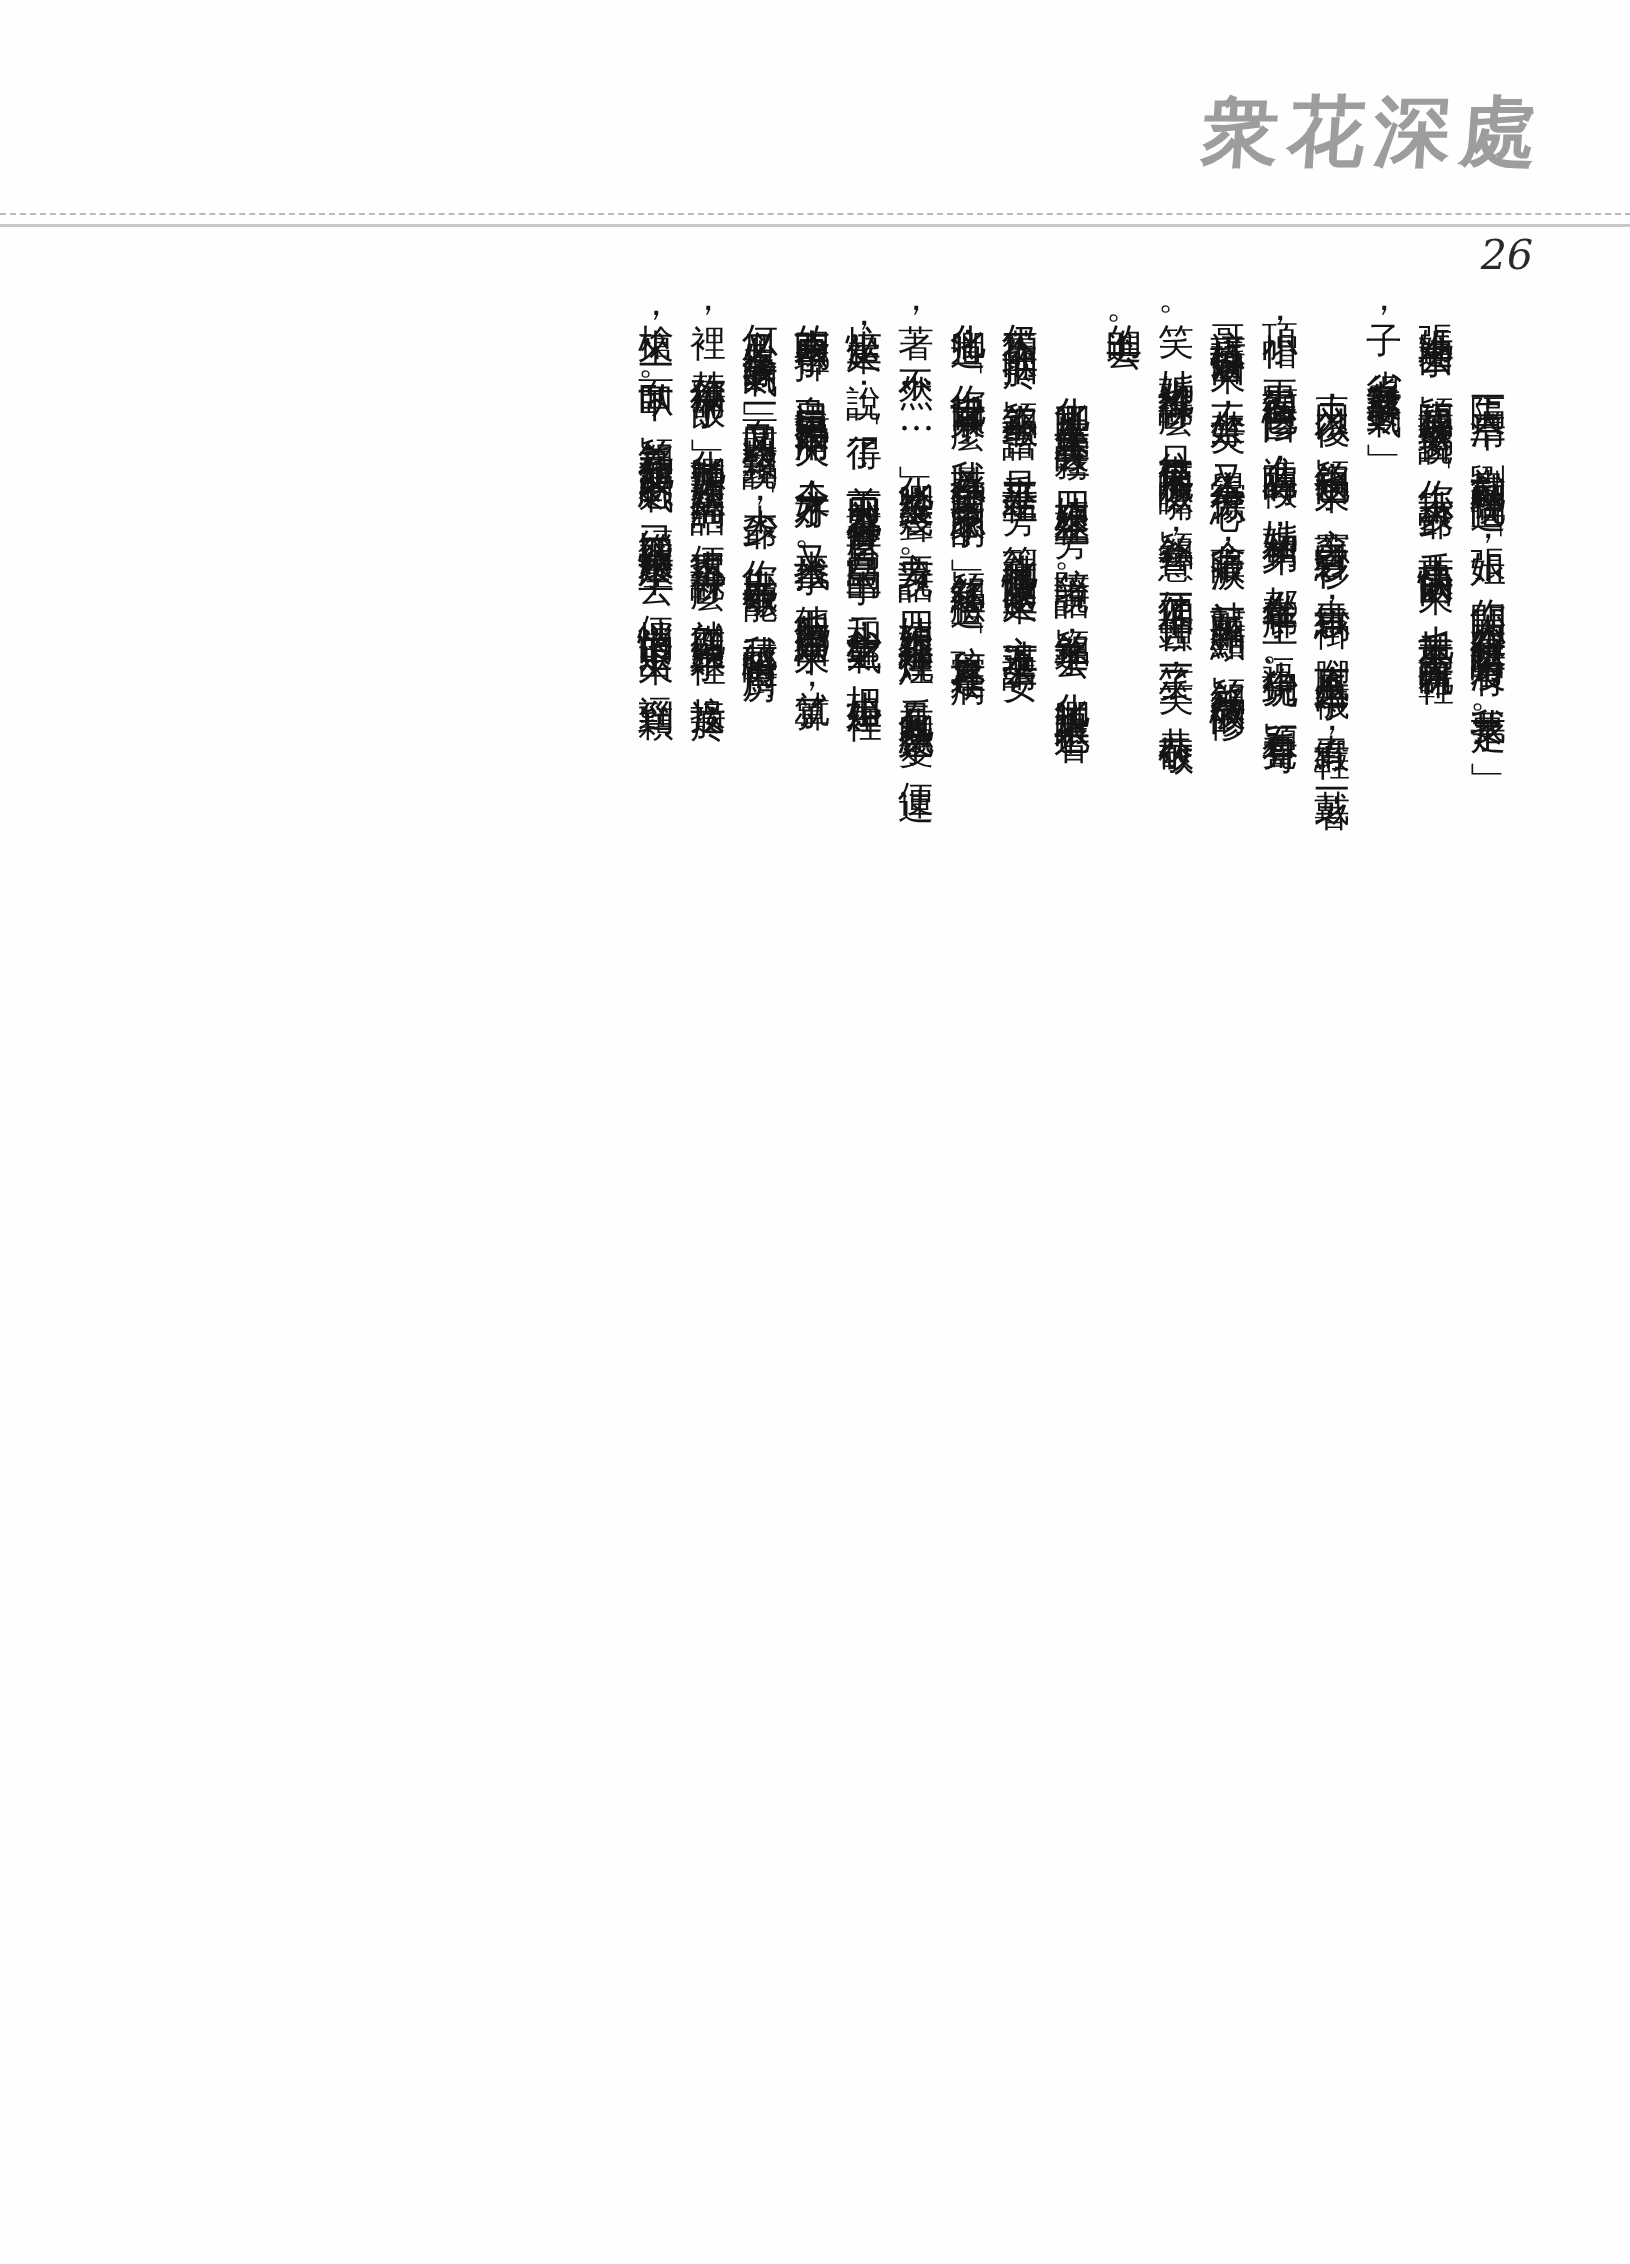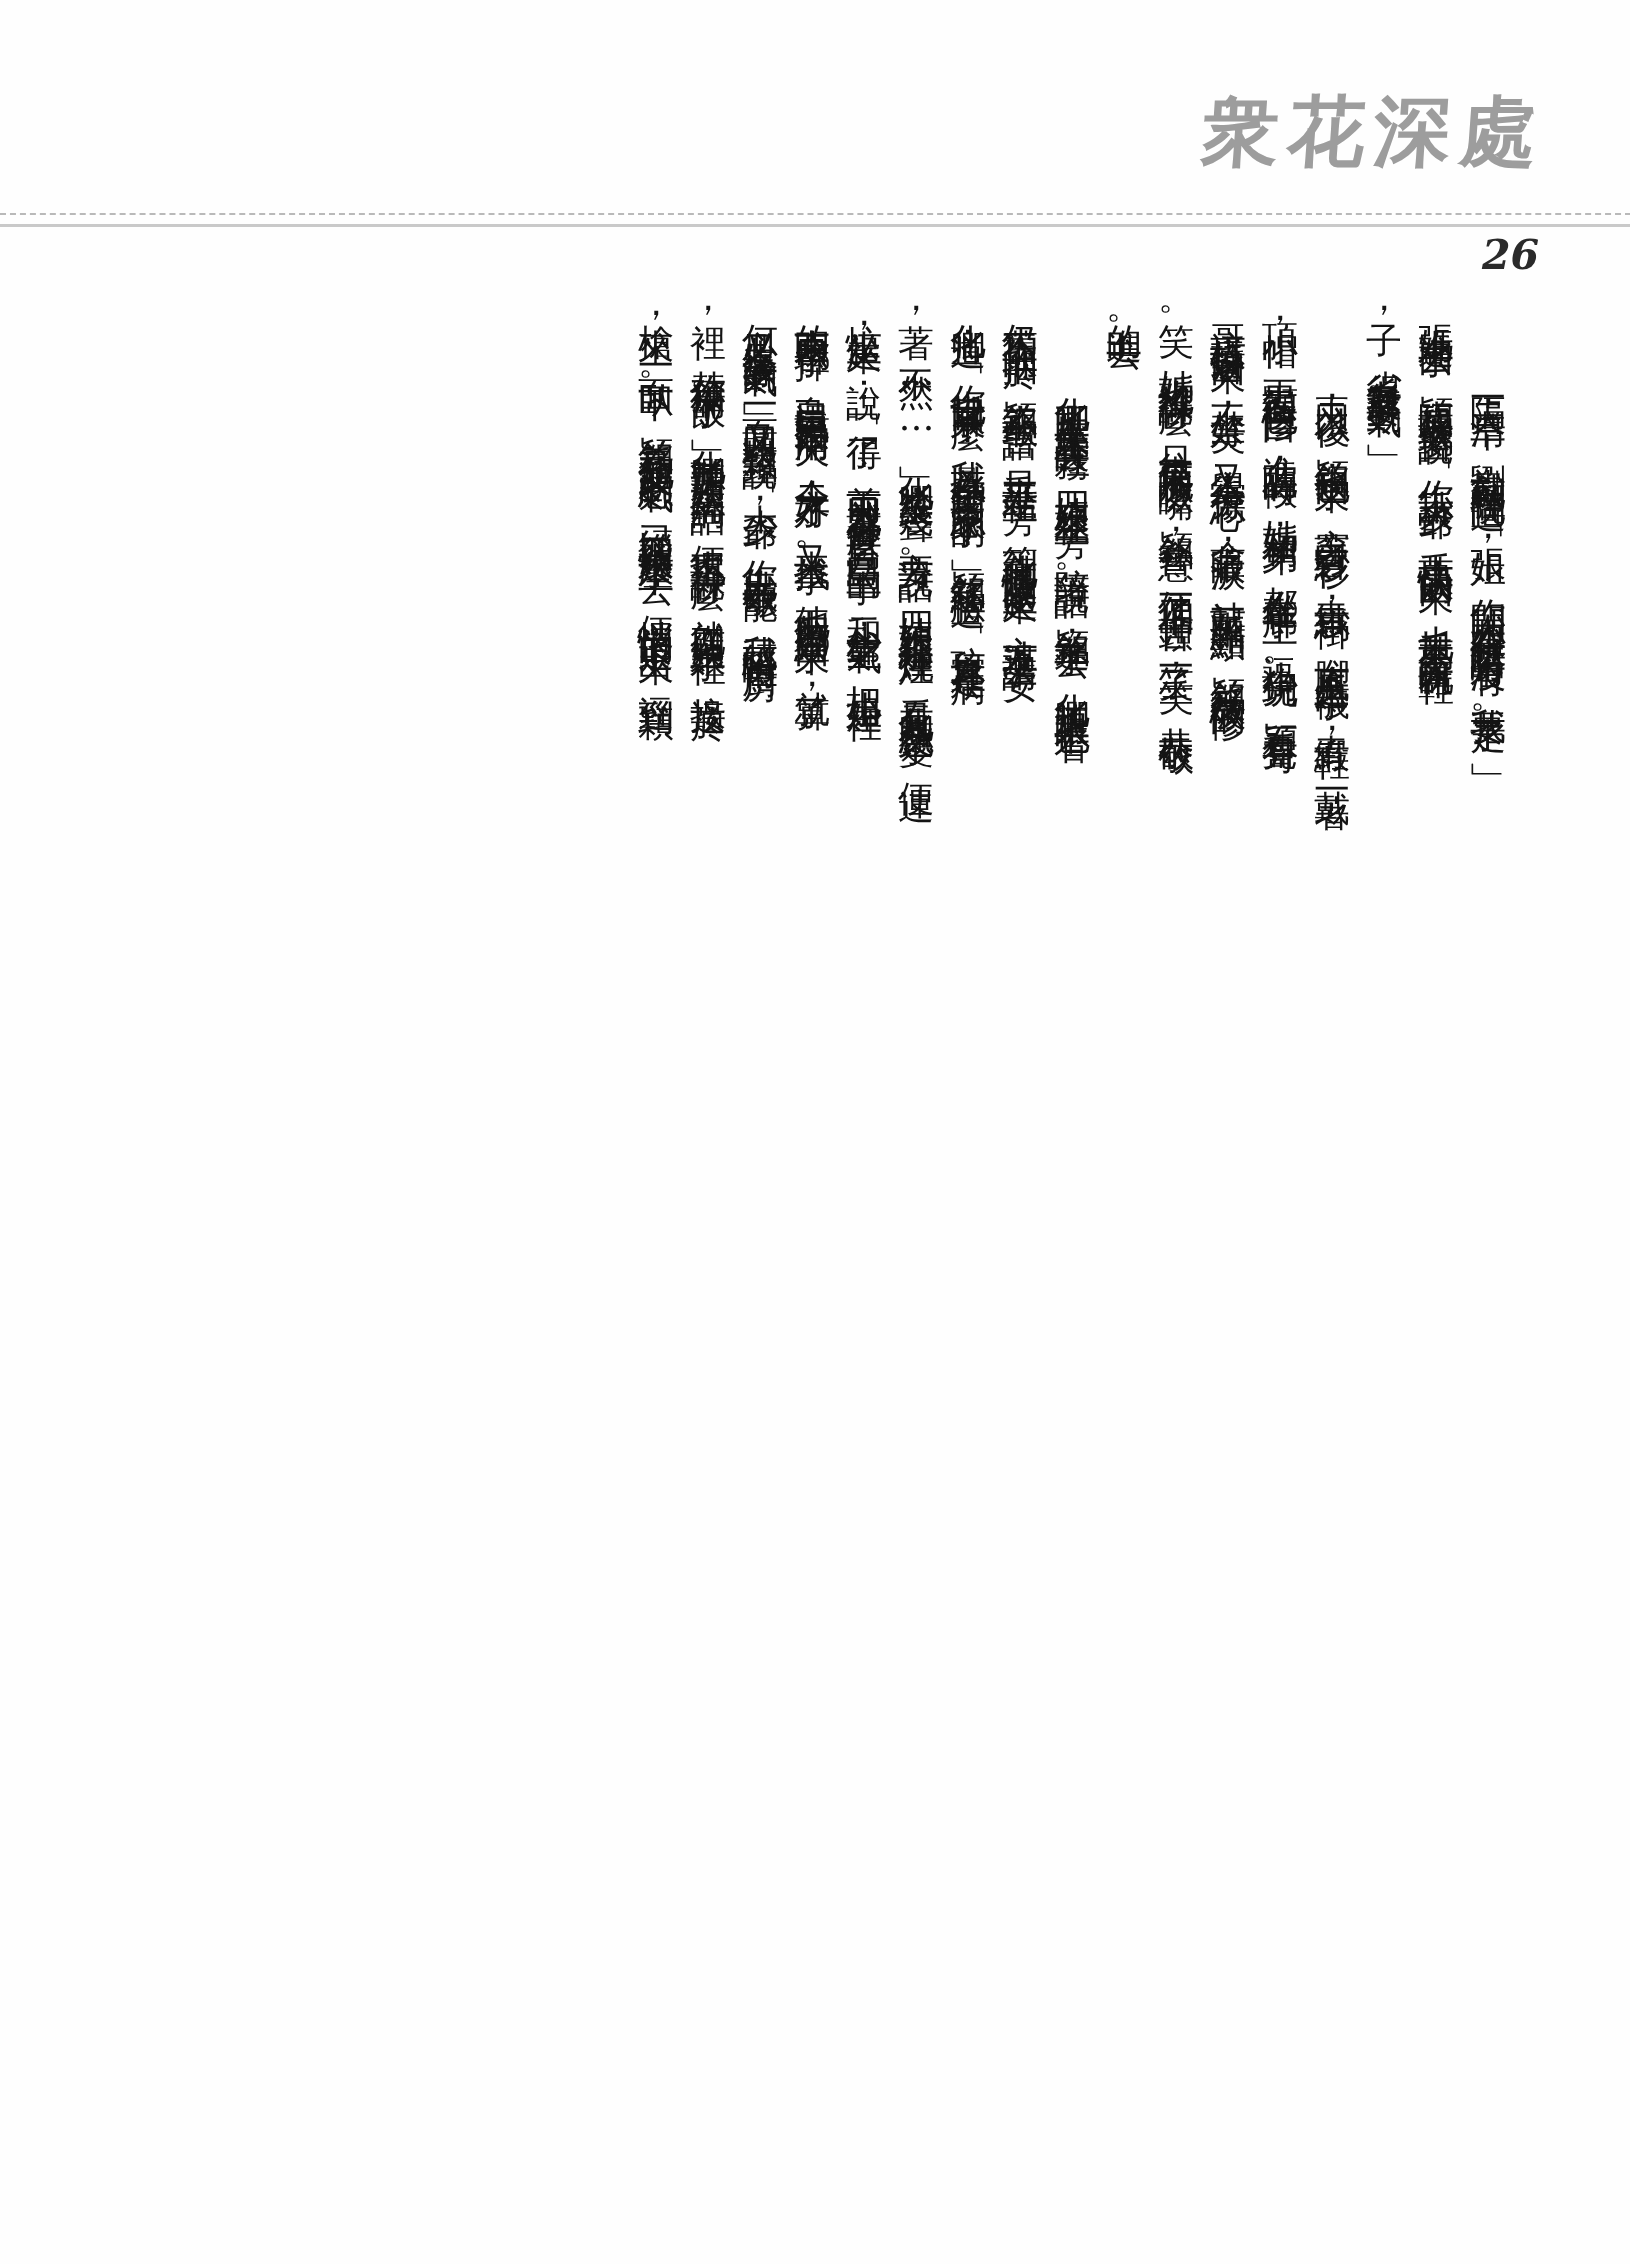--- a/index.html
+++ b/index.html
@@ -64,10 +64,10 @@
 
   .page-number {
     position: absolute;
-    right: 92px;
+    right: 98px;
     top: 231px;
     font-size: 41px;
-    font-weight: 700;
+    font-weight: 400;
     font-style: italic;
     color: #2a2a2a;
     font-family: "DejaVu Serif", "Liberation Serif", serif;

